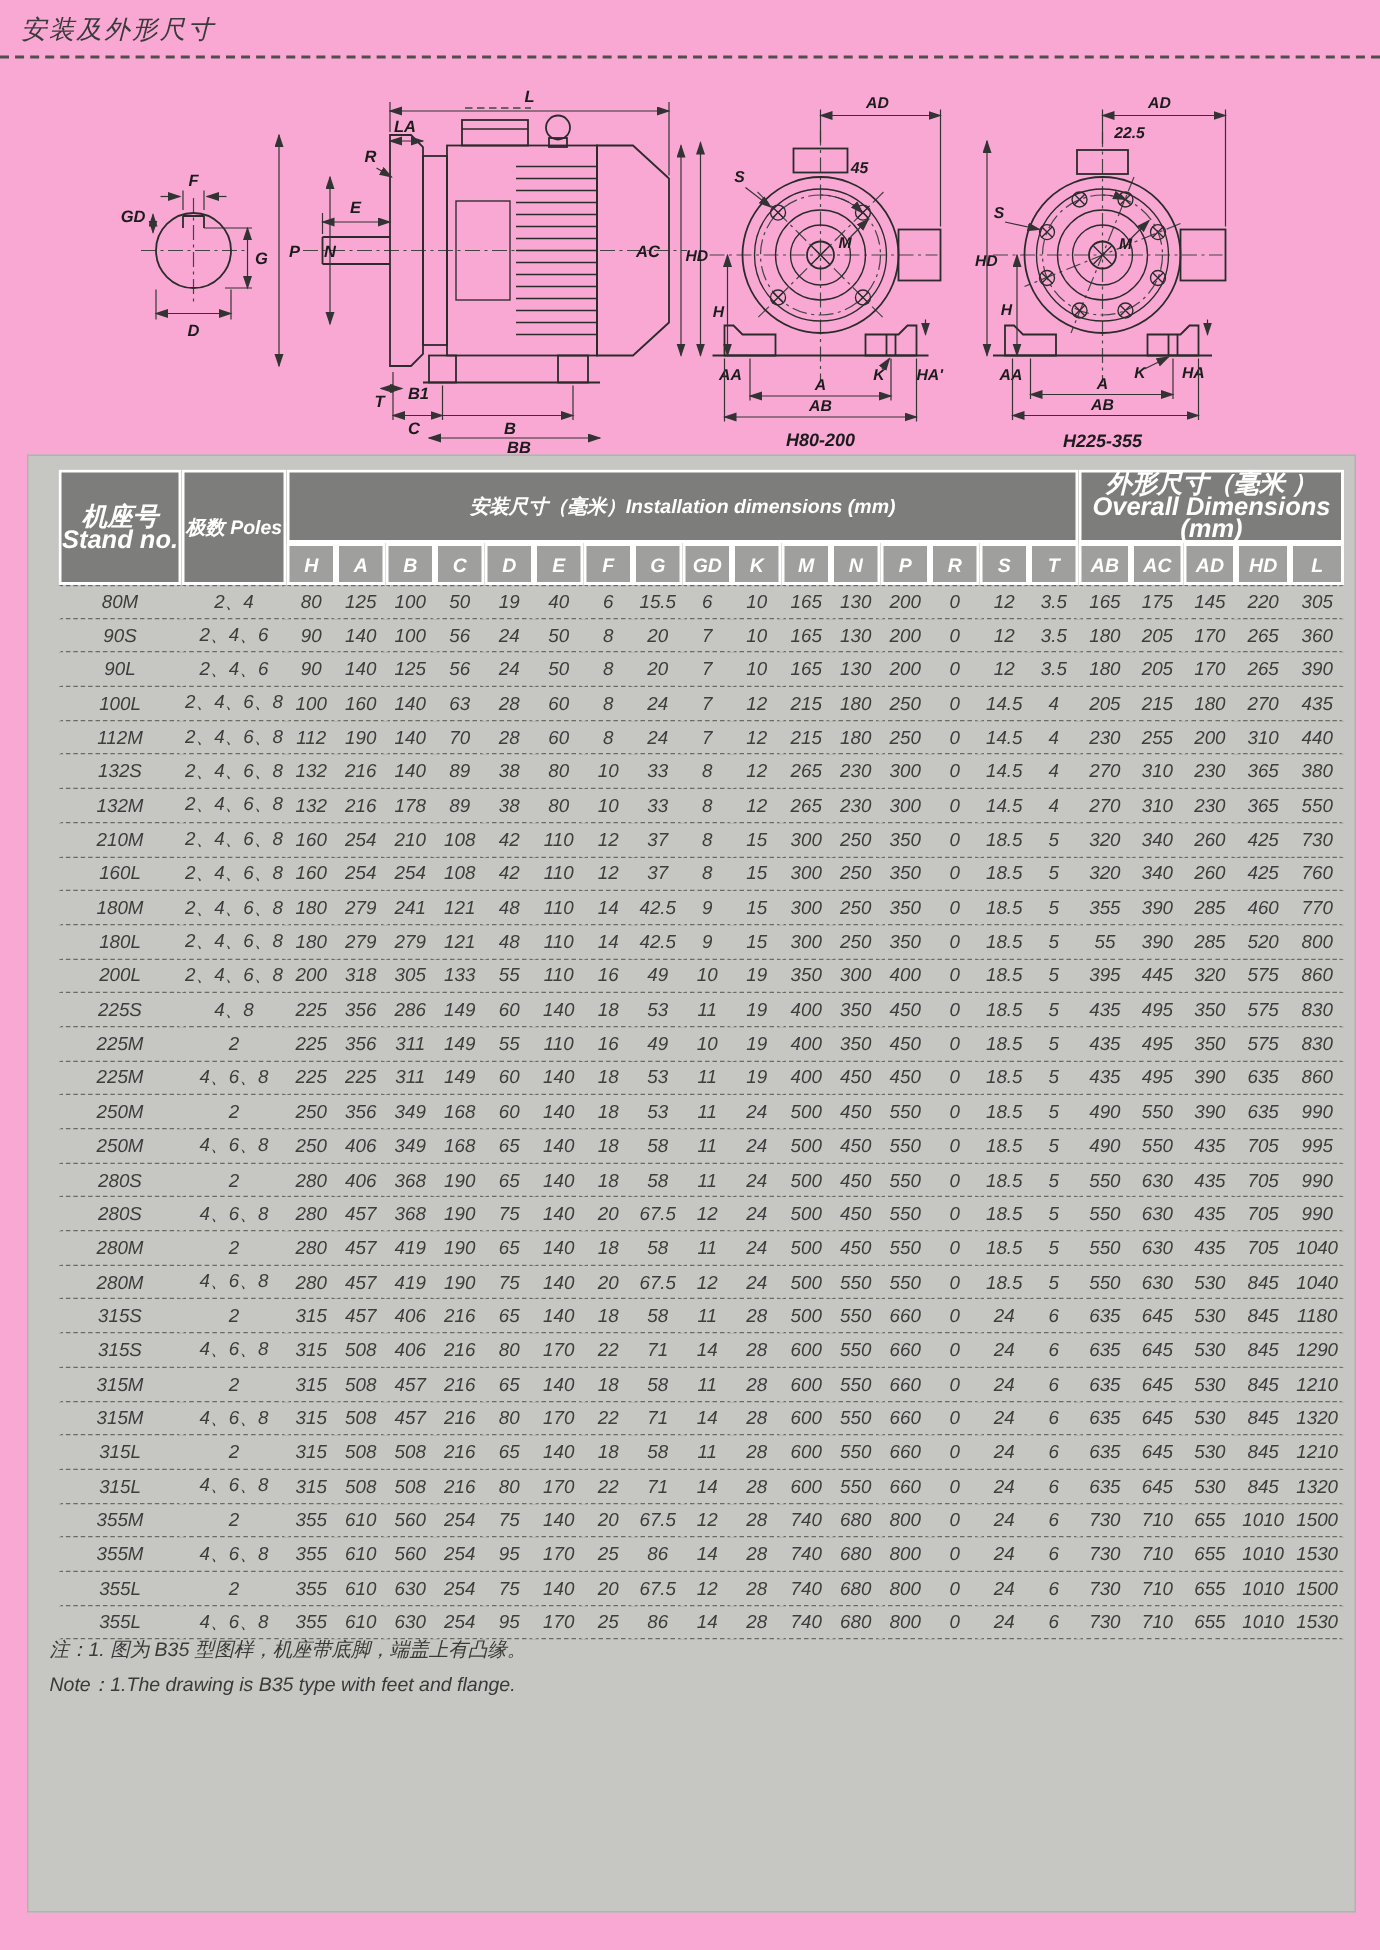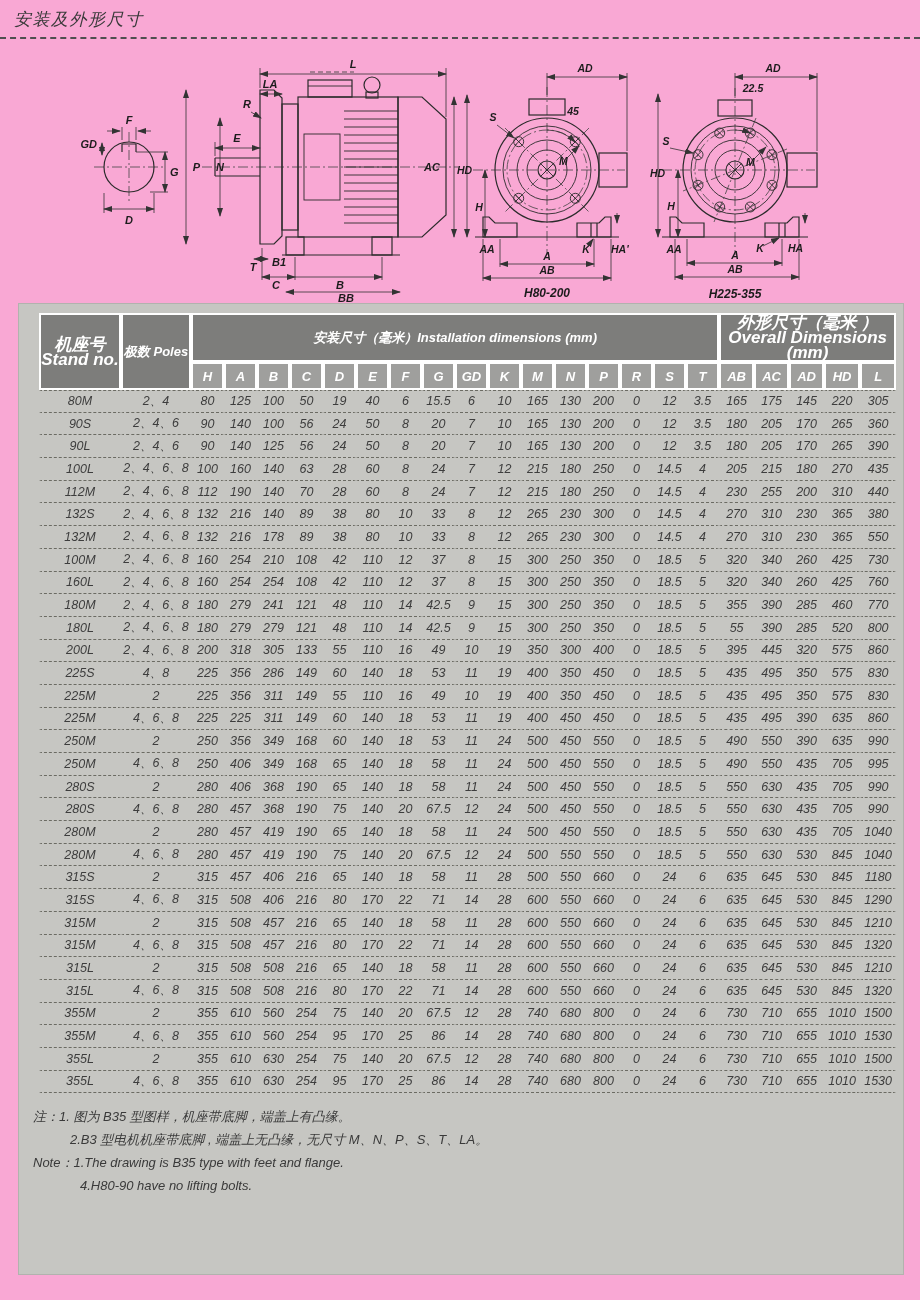--- a/index.html
+++ b/index.html
@@ -495,7 +495,7 @@
             <td>550</td>
           </tr>
           <tr>
-            <td>100M</td>
+            <td>210M</td>
             <td>2、4、6、8</td>
             <td>160</td>
             <td>254</td>

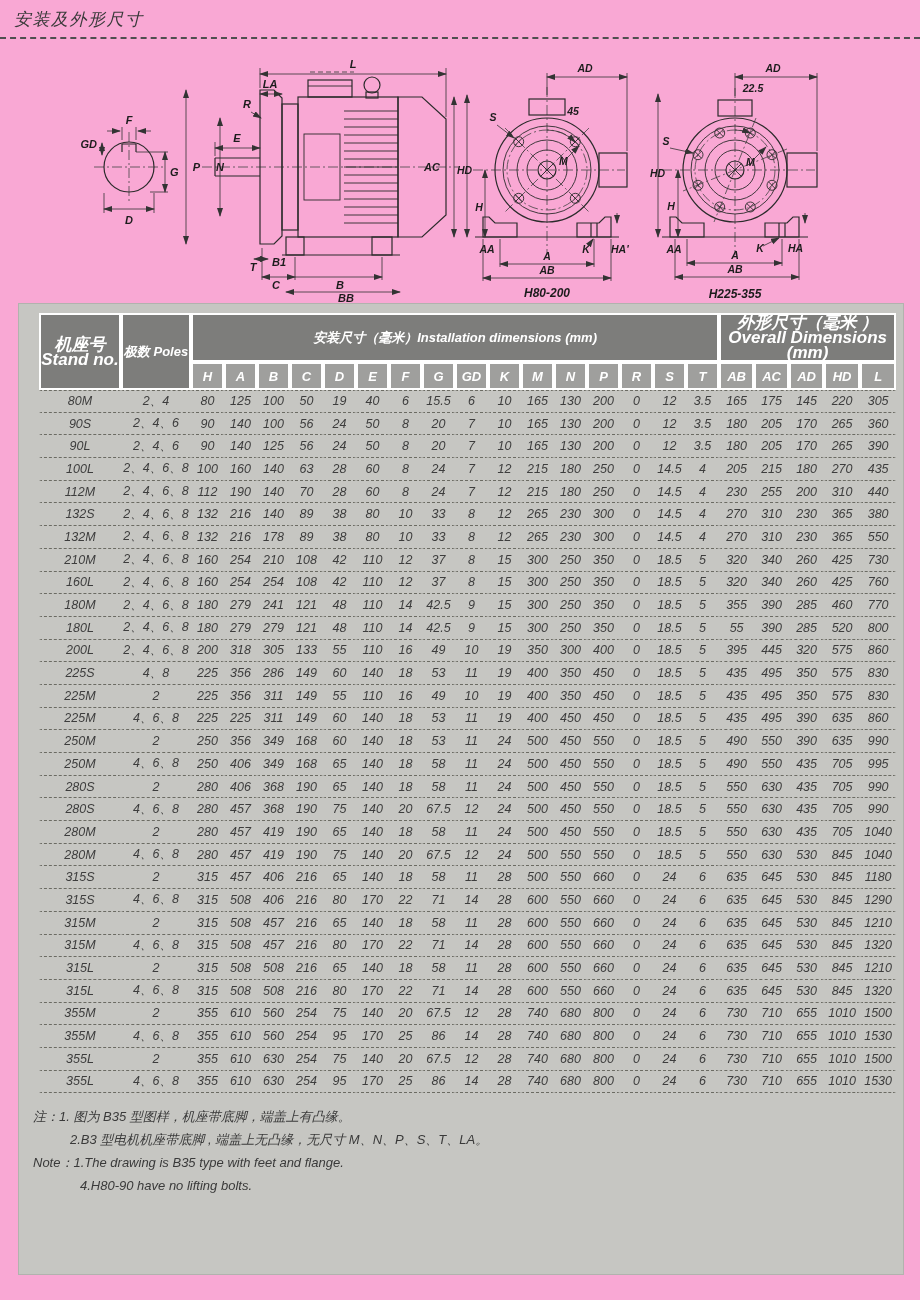--- a/index.html
+++ b/index.html
@@ -31,7 +31,7 @@
   table.dims td { height:22.7px; padding:0; border:2px solid transparent; border-top:none; border-bottom:1px dashed #6b6b63; text-align:center; vertical-align:middle; font-size:12.5px; color:#3d3d3d; white-space:nowrap; overflow:hidden; }
   table.dims tbody tr:first-child td { border-top:1px dashed #6b6b63; }
 
-  .notes { position:absolute; left:14px; top:801px; width:860px; font-size:13px; line-height:23px; color:#3a3a3a; }
+  .notes { position:absolute; left:14px; top:784px; width:860px; font-size:13px; line-height:23px; color:#3a3a3a; }
   .notes .ind-zh { padding-left:37px; }
   .notes .ind-en { padding-left:47px; }
 </style>

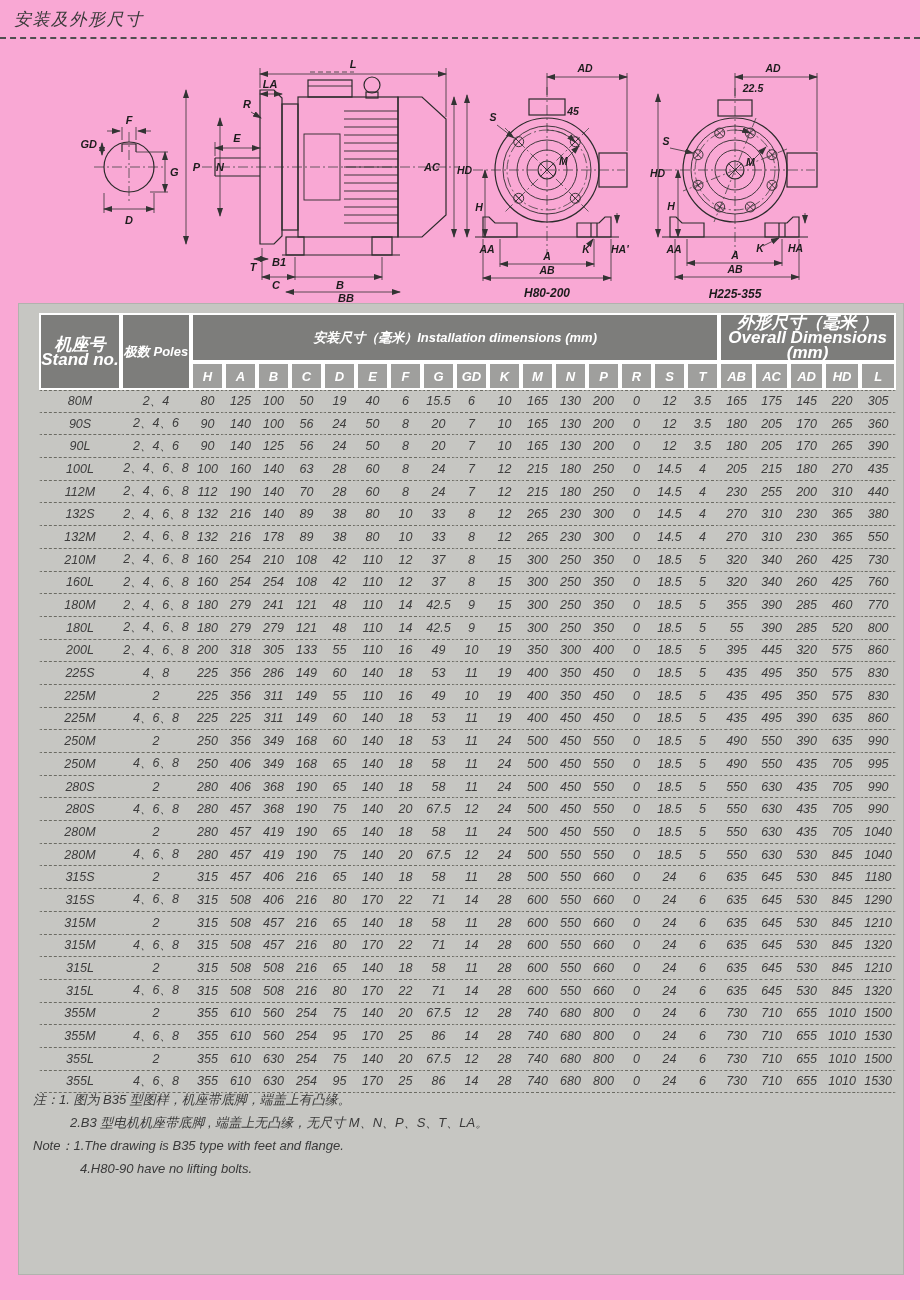--- a/index.html
+++ b/index.html
@@ -1099,7 +1099,6 @@
 
     <div class="notes">
       <div><span>注：</span><span>1. 图为 B35 型图样，机座带底脚，端盖上有凸缘。</span></div>
-      <div class="ind-zh">2.B3 型电机机座带底脚 , 端盖上无凸缘，无尺寸 M、N、P、S、T、LA。</div>
       <div><span>Note：</span><span>1.The drawing is B35 type with feet and flange.</span></div>
       <div class="ind-en">4.H80-90 have no lifting bolts.</div>
     </div>

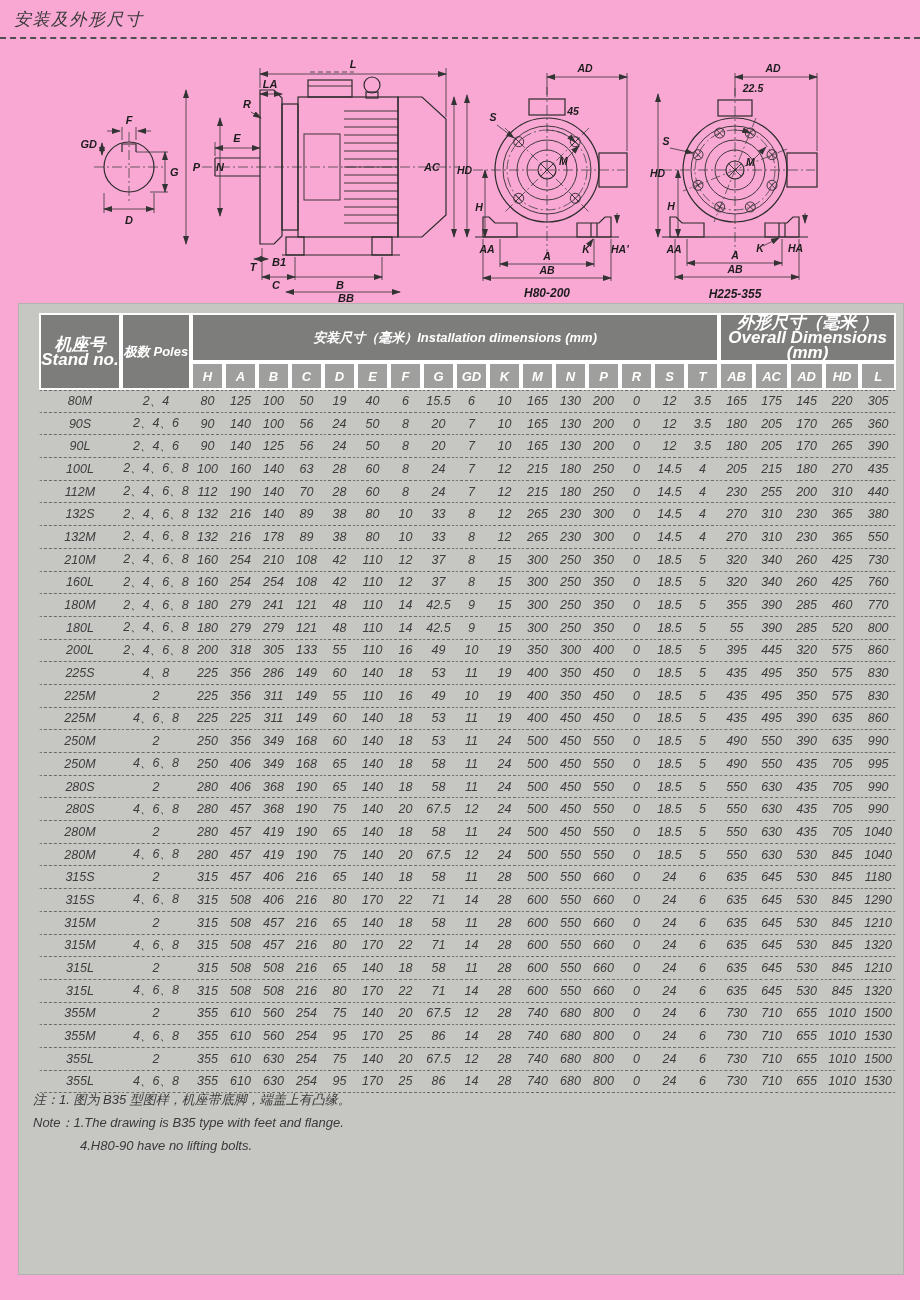--- a/index.html
+++ b/index.html
@@ -1100,7 +1100,6 @@
     <div class="notes">
       <div><span>注：</span><span>1. 图为 B35 型图样，机座带底脚，端盖上有凸缘。</span></div>
       <div><span>Note：</span><span>1.The drawing is B35 type with feet and flange.</span></div>
-      <div class="ind-en">4.H80-90 have no lifting bolts.</div>
     </div>
 
   </div>

